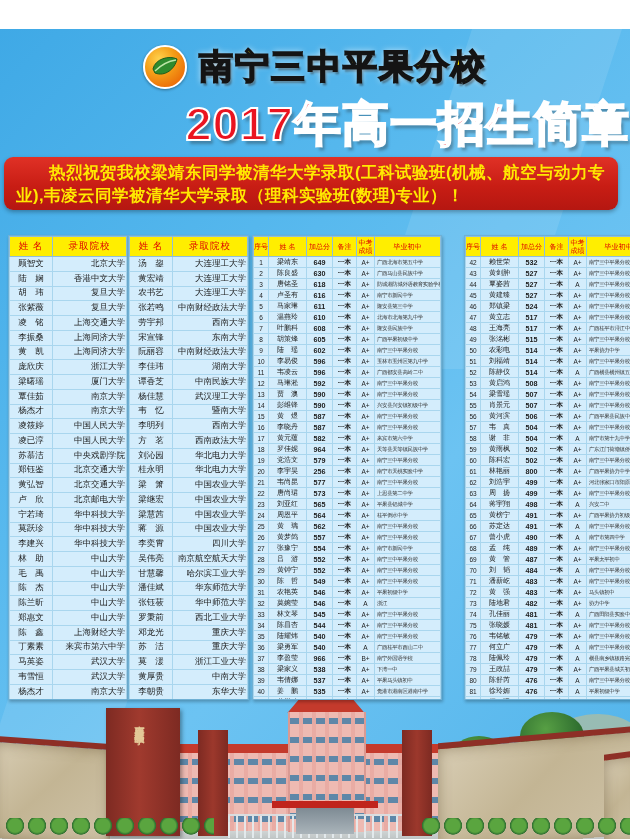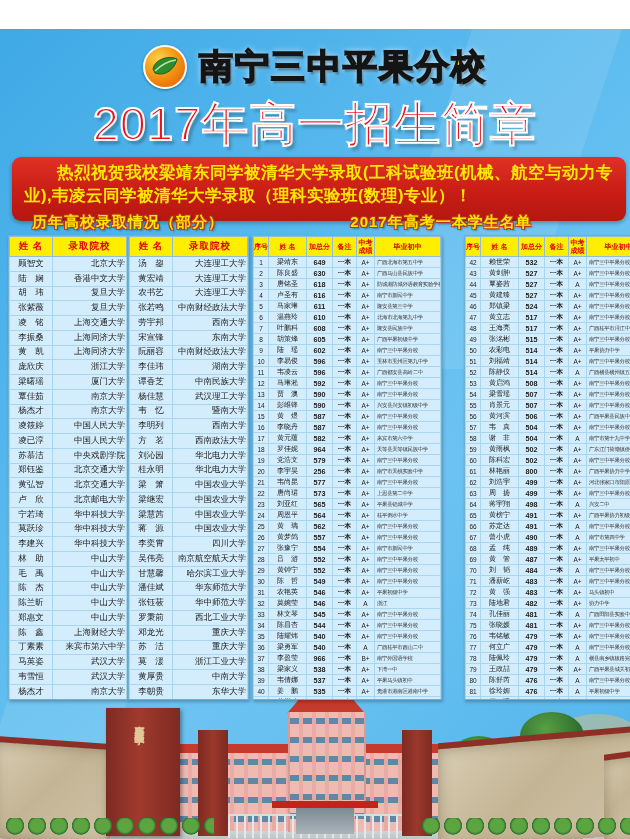--- a/index.html
+++ b/index.html
@@ -18,8 +18,8 @@
   .school-name{font-size:34px;font-weight:900;color:#ffe600;letter-spacing:2px;
     -webkit-text-stroke:1.6px #141414;
     text-shadow:0 0 6px rgba(255,255,255,.9),2px 3px 2px rgba(0,0,0,.45);}
-  .main-title{position:absolute;left:0;top:64px;width:630px;text-align:center;z-index:3;
-    font-size:47px;font-weight:400;color:#ea1420;letter-spacing:1px;
+  .main-title{position:absolute;left:0;top:64px;width:630px;text-align:right;z-index:3;
+    font-size:47px;font-weight:700;color:#ea1420;letter-spacing:1px;
     -webkit-text-stroke:2px #ffffff;
     text-shadow:3px 4px 3px rgba(40,40,40,.35);}
 

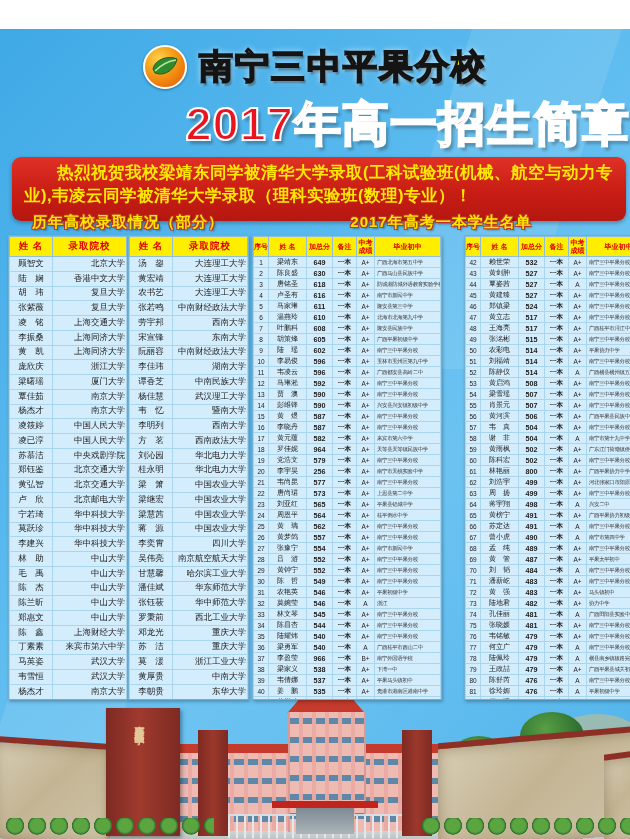--- a/index.html
+++ b/index.html
@@ -24,7 +24,7 @@
     text-shadow:3px 4px 3px rgba(40,40,40,.35);}
 
   
-  .banner{position:absolute;left:12px;top:128px;width:614px;height:64px;border-radius:9px;
+  .banner{position:absolute;left:4px;top:128px;width:614px;height:53px;border-radius:9px;
     background:linear-gradient(180deg,#e03126 0%,#c81d14 55%,#b51711 100%);
     box-shadow:0 2px 4px rgba(0,0,0,.3);z-index:3;}
   .banner p{margin:4px 12px;font-size:16.5px;line-height:23px;font-weight:bold;color:#ffe900;text-indent:2em;letter-spacing:.5px;}

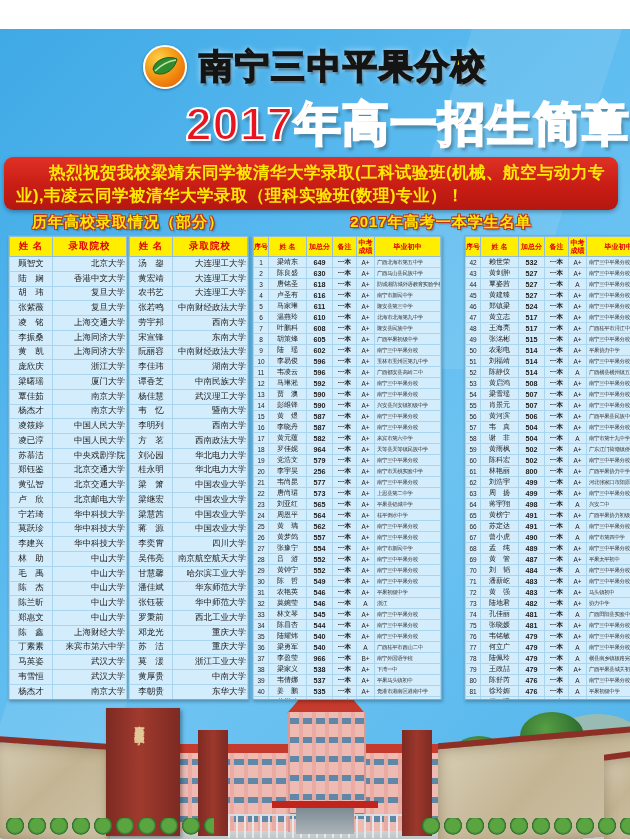--- a/index.html
+++ b/index.html
@@ -118,7 +118,6 @@
     <p>热烈祝贺我校梁靖东同学被清华大学录取(工科试验班(机械、航空与动力专业),韦凌云同学被清华大学录取（理科实验班(数理)专业）！</p>
   </div>
 
-  <div class="sec-title left">历年高校录取情况（部分）</div>
   <div class="sec-title right">2017年高考一本学生名单</div>
 
   <div class="tblwrap" id="tA">

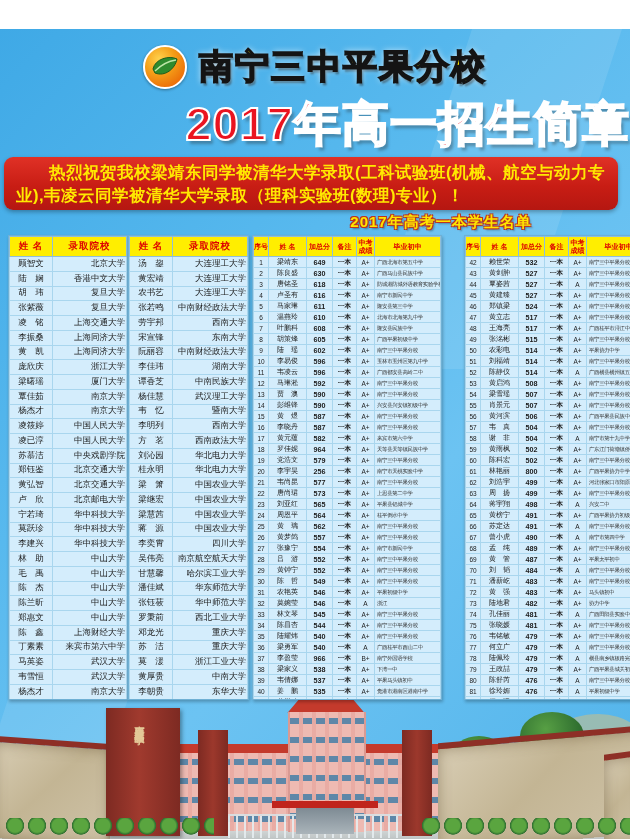--- a/index.html
+++ b/index.html
@@ -118,7 +118,6 @@
     <p>热烈祝贺我校梁靖东同学被清华大学录取(工科试验班(机械、航空与动力专业),韦凌云同学被清华大学录取（理科实验班(数理)专业）！</p>
   </div>
 
-  <div class="sec-title right">2017年高考一本学生名单</div>
 
   <div class="tblwrap" id="tA">
     <table class="ltab">

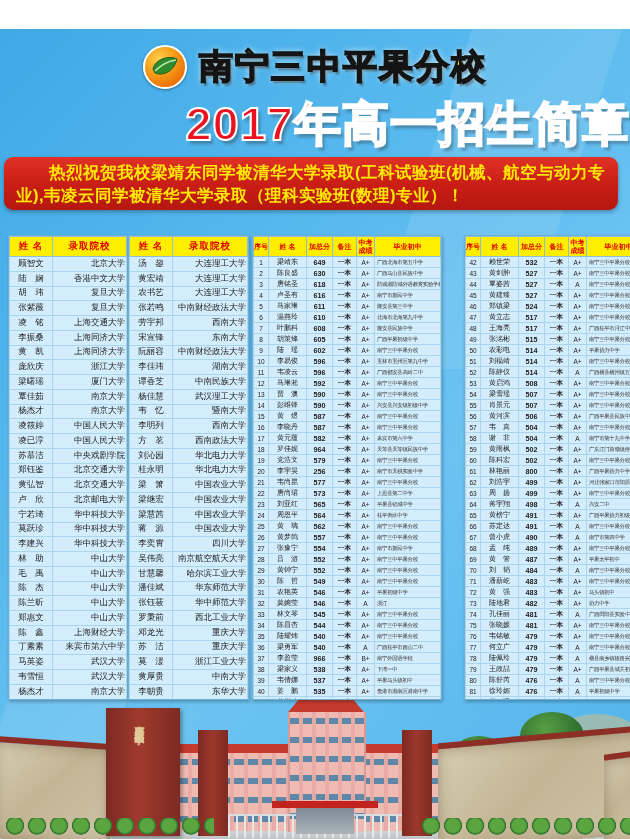--- a/index.html
+++ b/index.html
@@ -40,7 +40,7 @@
   #tA{left:8px;width:118px;} #tB{left:128px;width:119px;}
   #tC{left:252px;width:188px;} #tD{left:464px;width:186px;}
   table{width:100%;border-collapse:collapse;table-layout:fixed;}
-  th{background:#ffee00;color:#dd0000;font-weight:bold;border:1px solid #8fbeda;height:19px;padding:0;text-align:center;}
+  th{background:#ffee00;color:#dd0000;font-weight:normal;border:1px solid #8fbeda;height:19px;padding:0;text-align:center;}
   td{background:#d4edfc;border:1px solid #a9d6ee;color:#1b1b1b;text-align:center;padding:0 1px;overflow:hidden;white-space:nowrap;}
   .ltab th{font-size:9.5px;letter-spacing:1px;}
   .ltab td{height:13.75px;font-size:8.5px;}

